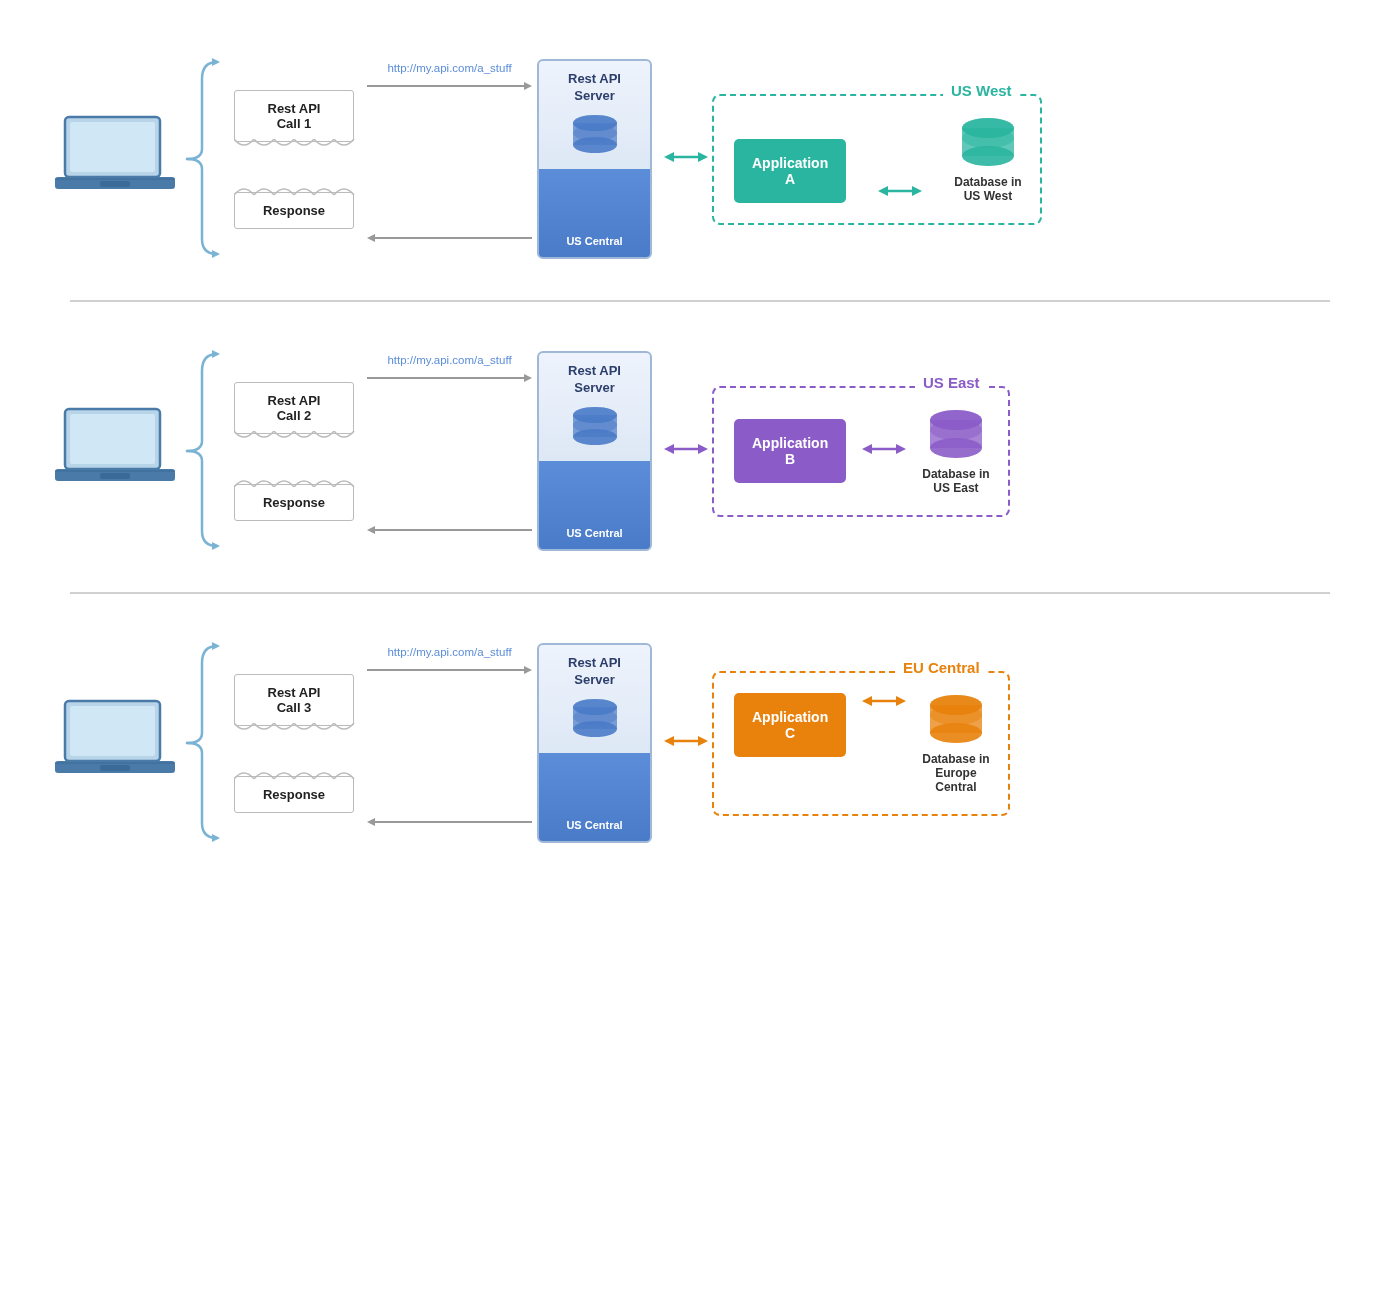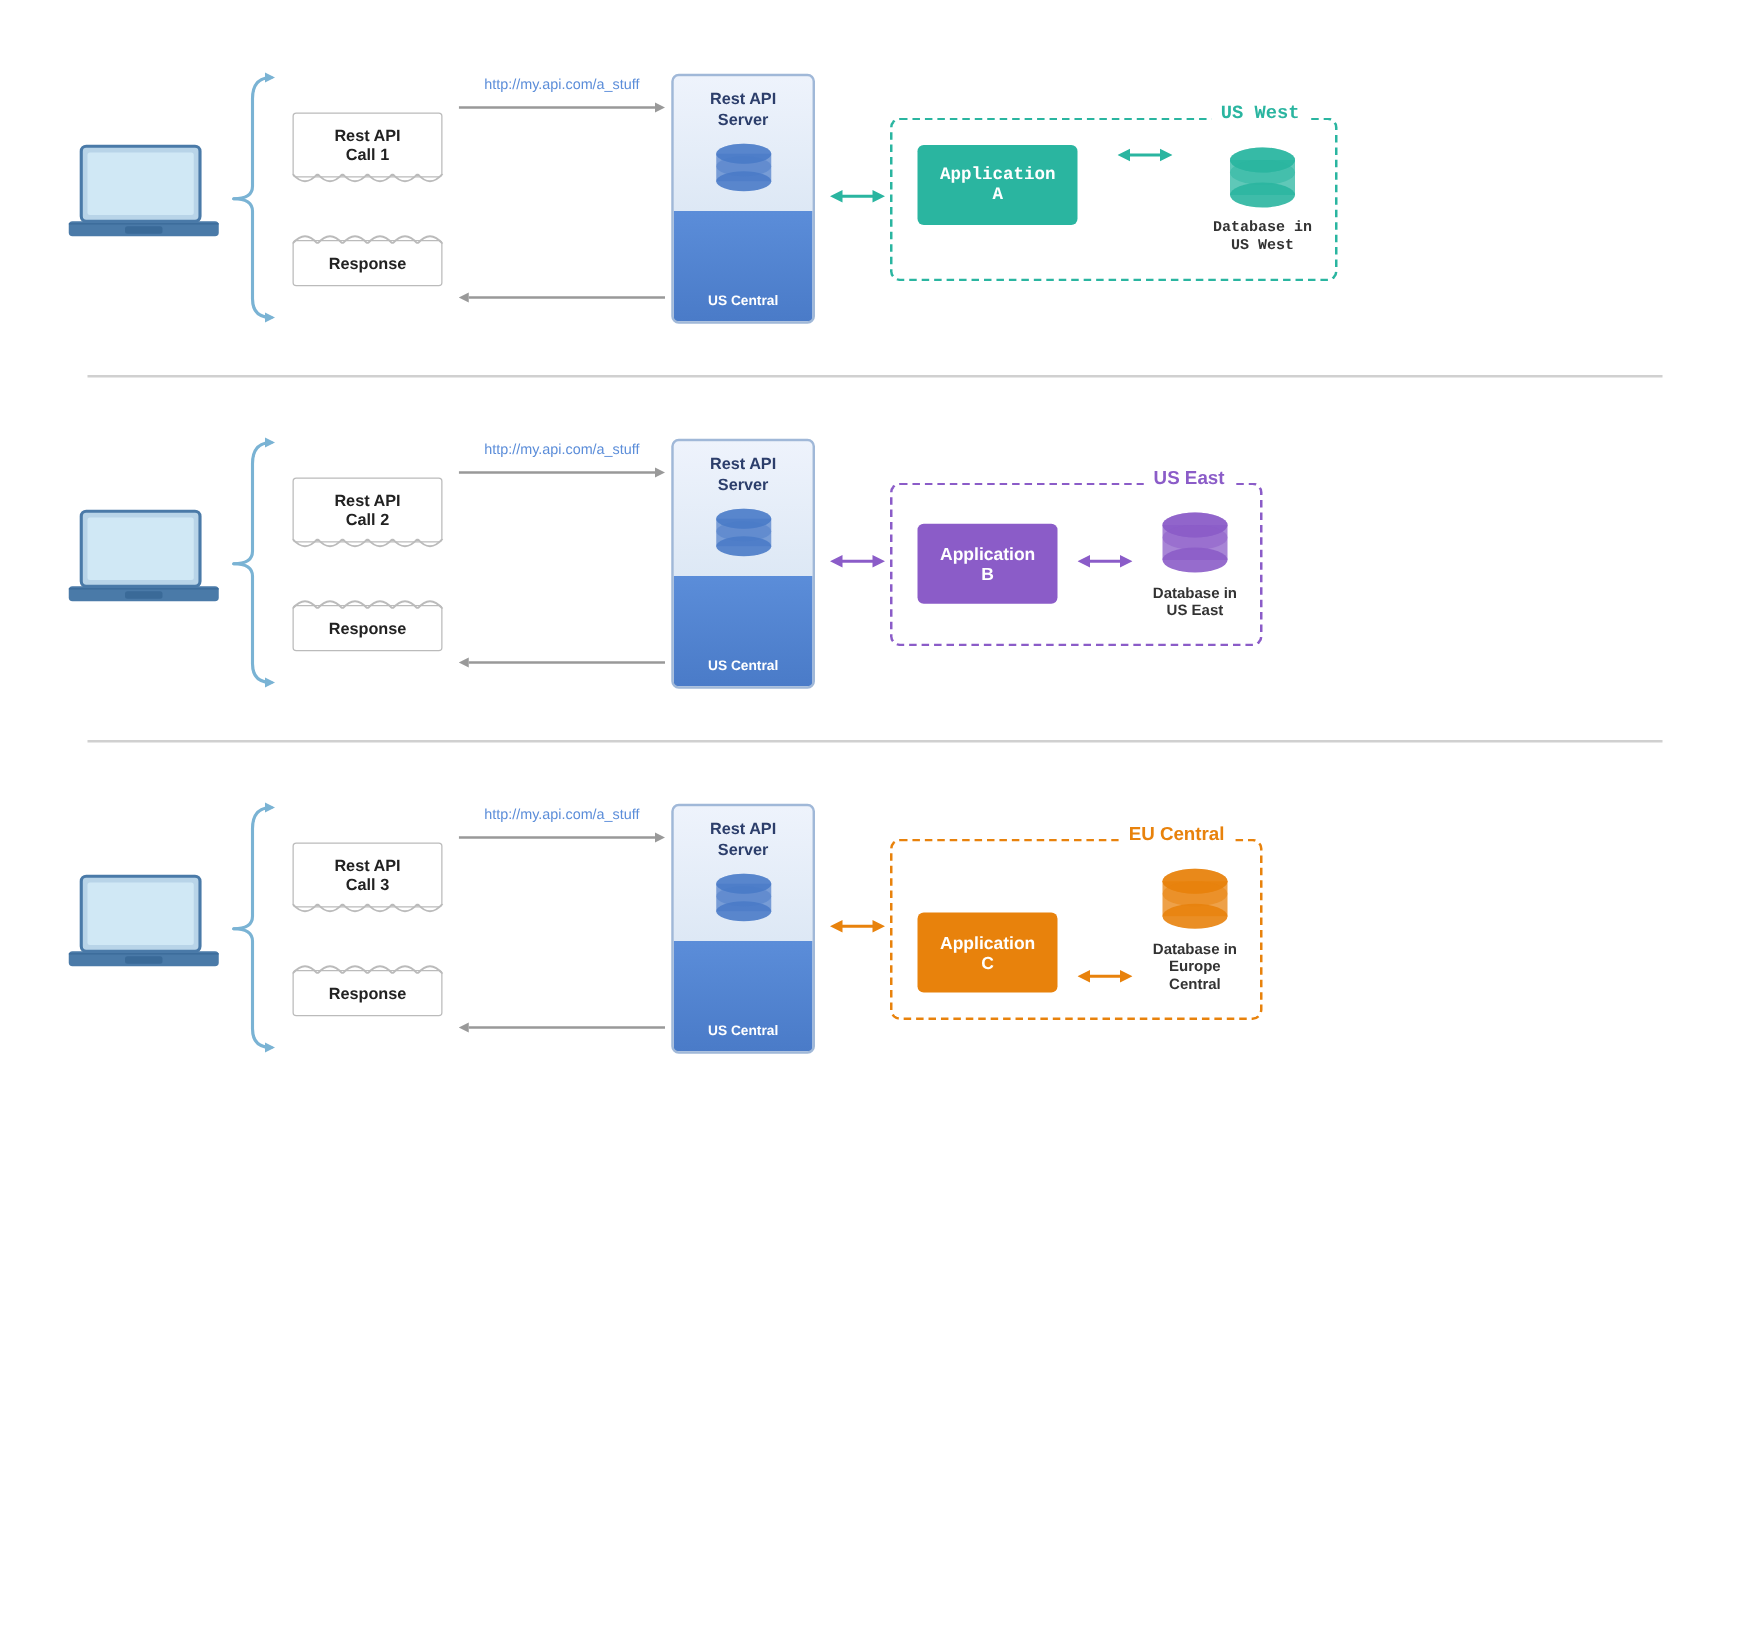--- a/index.html
+++ b/index.html
@@ -113,7 +113,7 @@
       </div>
 
       <div style="border: 2.5px dashed #2ab5a0; border-radius:8px; padding:20px 18px 20px 20px; 
-                  position:relative; display:flex; align-items:flex-start; gap:32px; flex-shrink:0;font-family:Liberation Mono, monospace;">
+                  position:relative; display:flex; align-items:flex-end; gap:32px; flex-shrink:0;">
 
         <div style="position:absolute; top:-14px; right:20px; font-size:15px; font-weight:700; 
                     color:#2ab5a0; background:white; padding:0 8px;">US West</div>

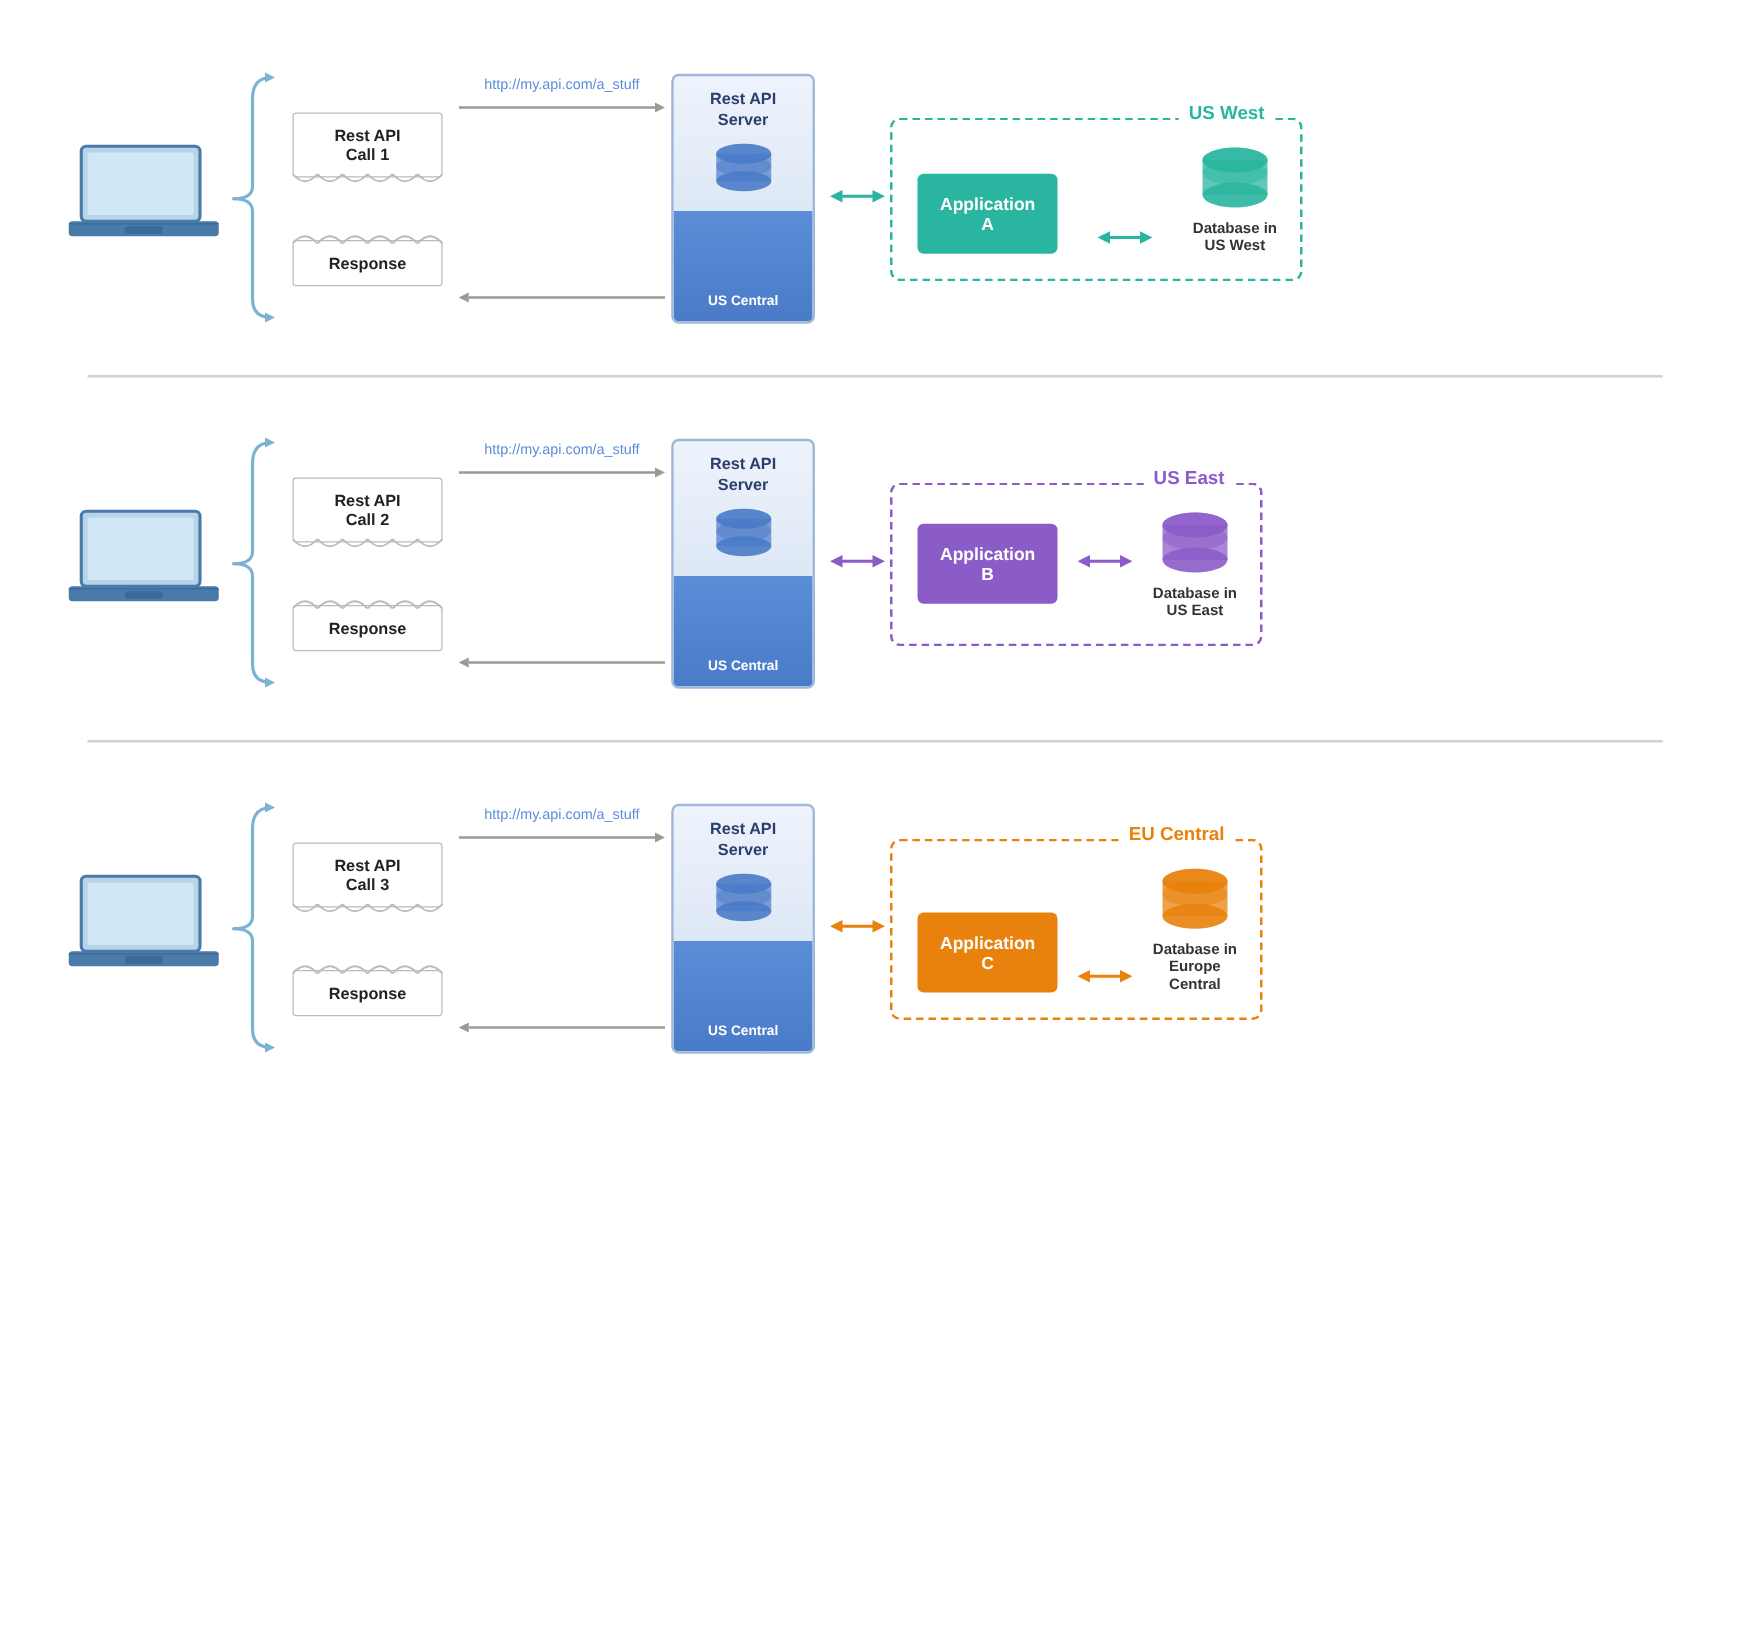--- a/index.html
+++ b/index.html
@@ -369,7 +369,7 @@
       </div>
 
       <div style="border: 2.5px dashed #e8820c; border-radius:8px; padding:20px 18px 20px 20px; 
-                  position:relative; display:flex; align-items:flex-end; gap:16px; flex-shrink:0;">
+                  position:relative; display:flex; align-items:flex-start; gap:16px; flex-shrink:0;">
 
         <div style="position:absolute; top:-14px; right:20px; font-size:15px; font-weight:700; 
                     color:#e8820c; background:white; padding:0 8px;">EU Central</div>

